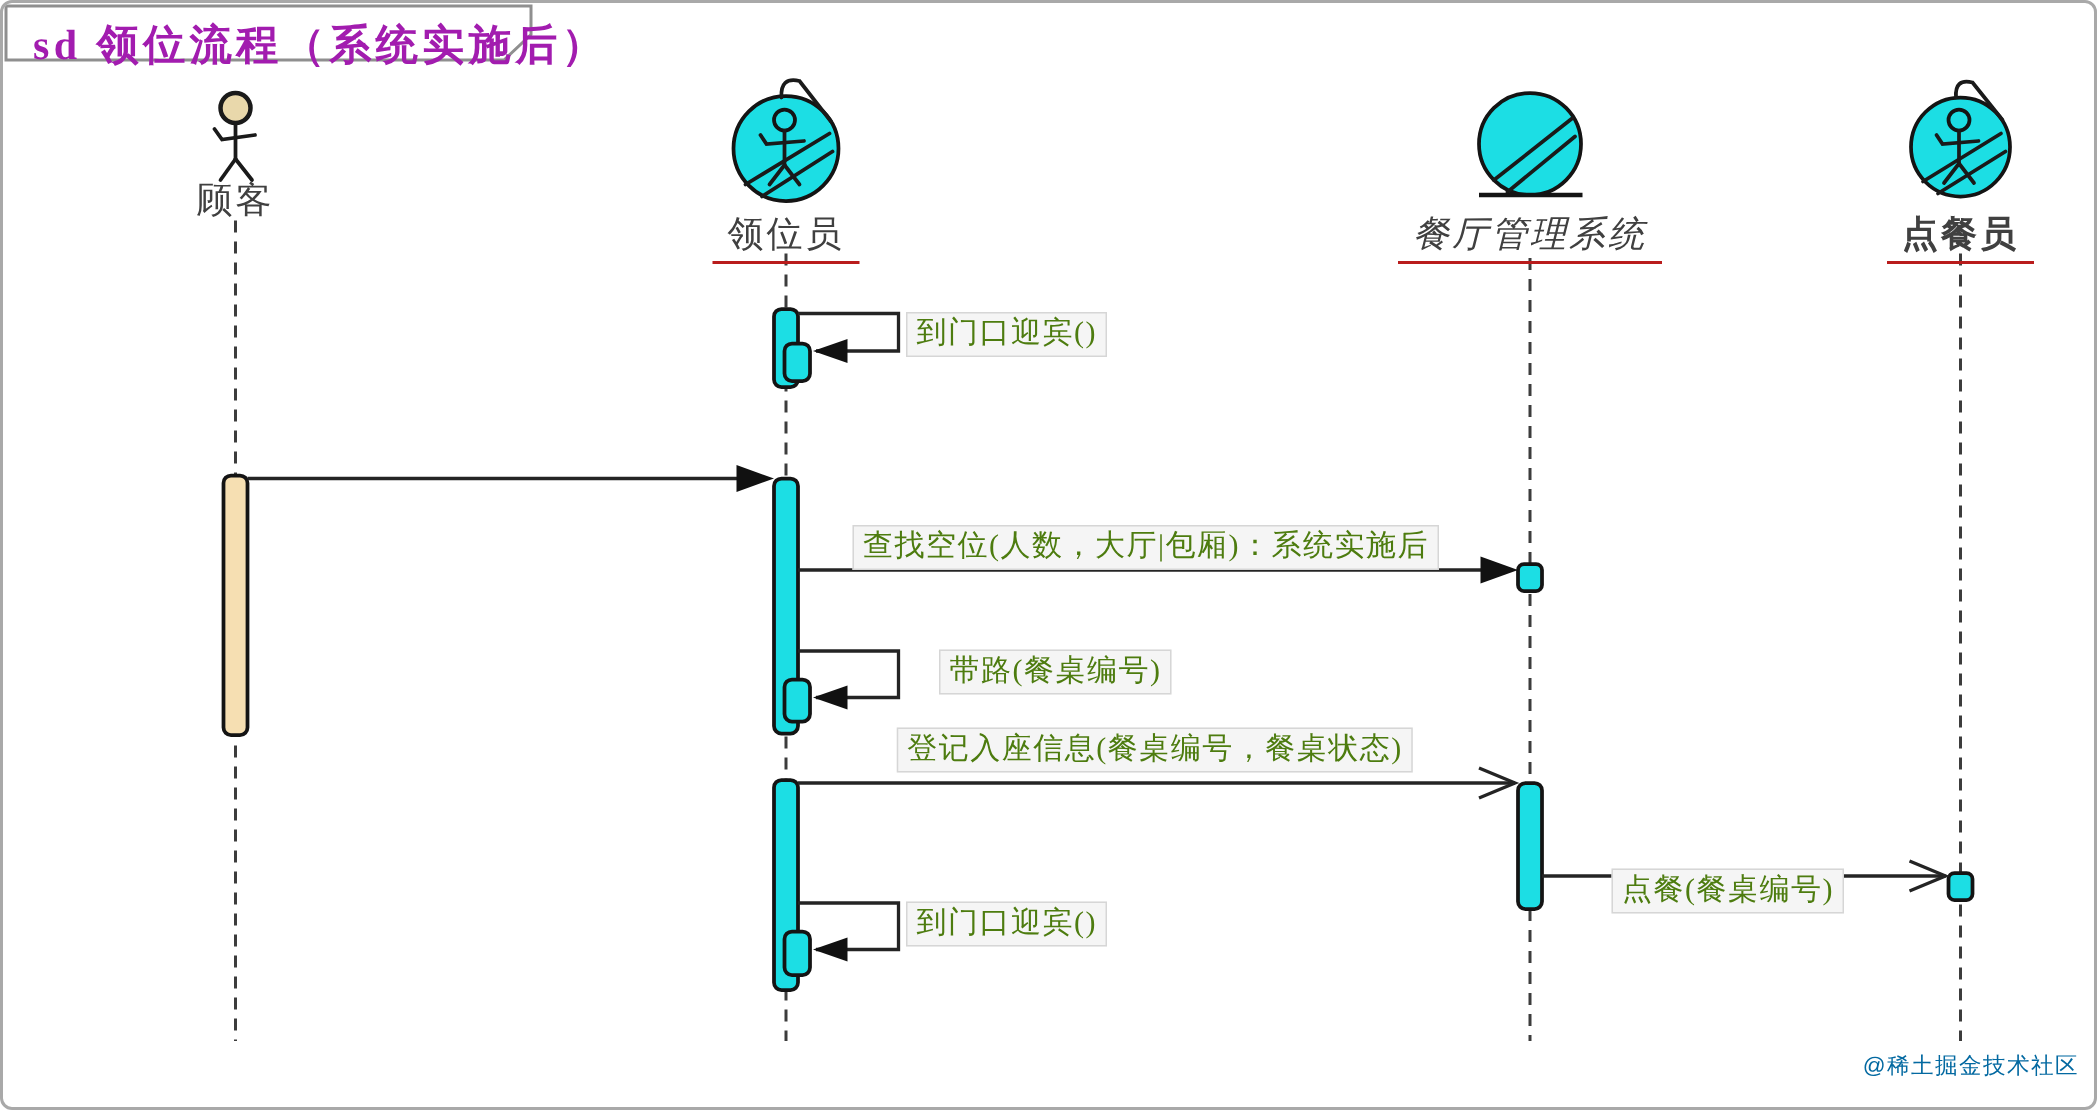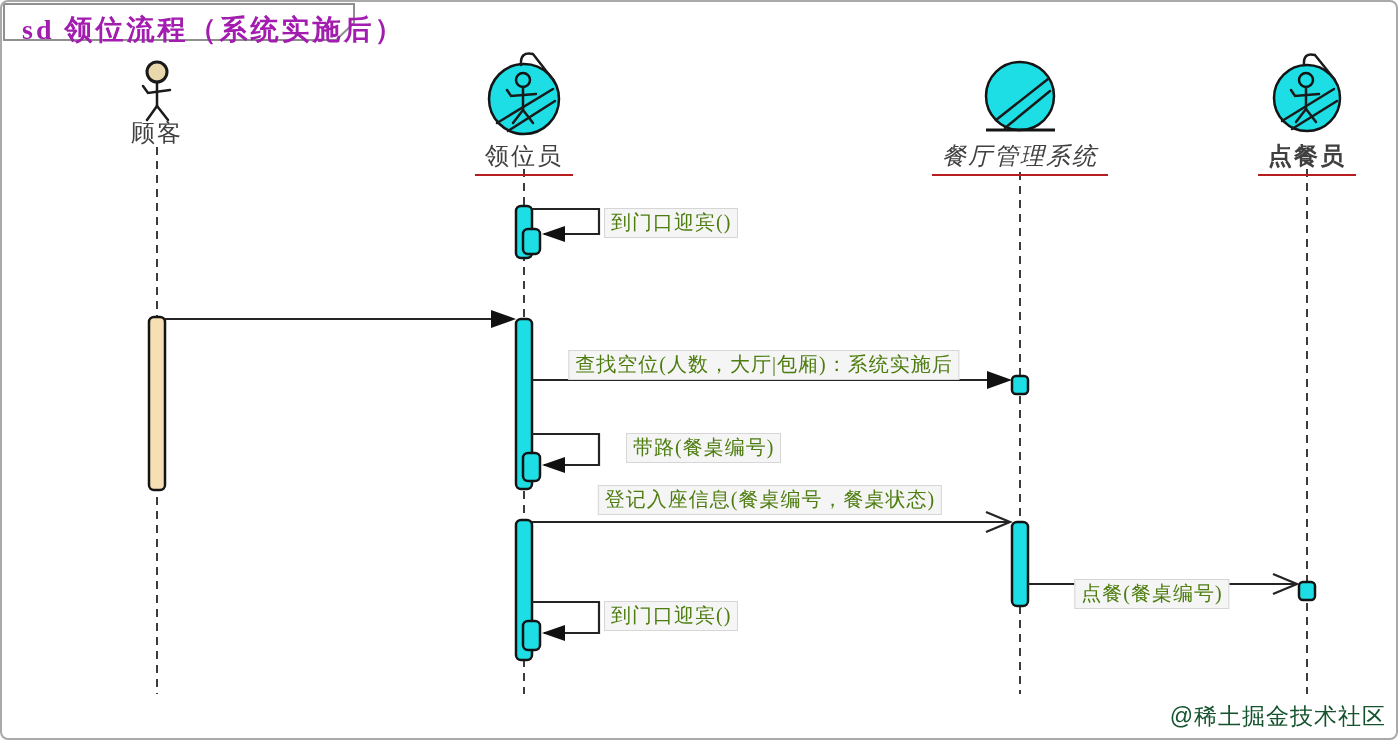--- a/index.html
+++ b/index.html
@@ -55,7 +55,7 @@
   .watermark{
     position:absolute;right:10px;top:699px;
     font-family:"Liberation Sans", sans-serif;
-    font-size:23px;color:#14532d;letter-spacing:1px;
+    font-size:15px;color:#0369a1;letter-spacing:1px;
   }
 </style>
 </head>

